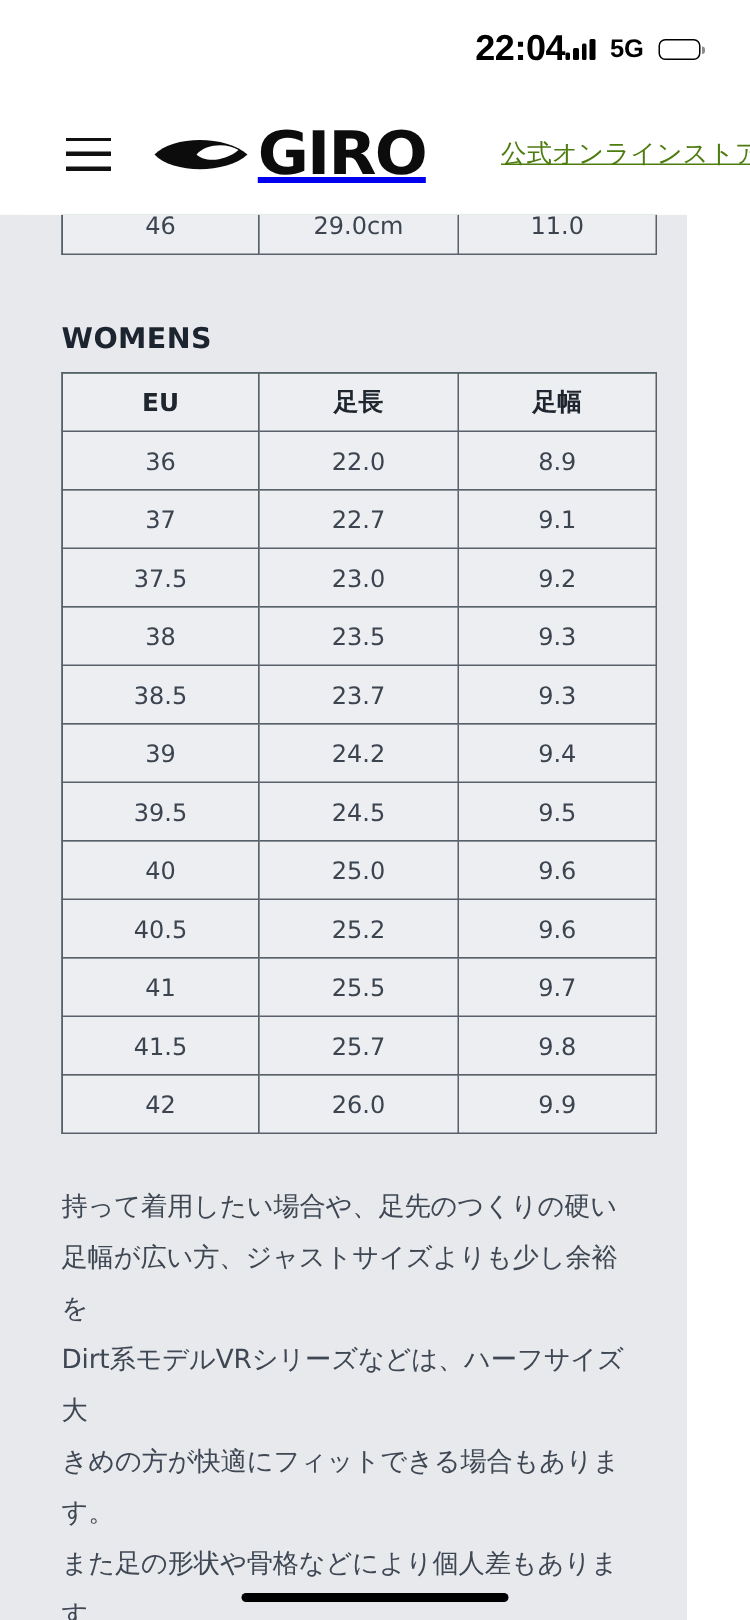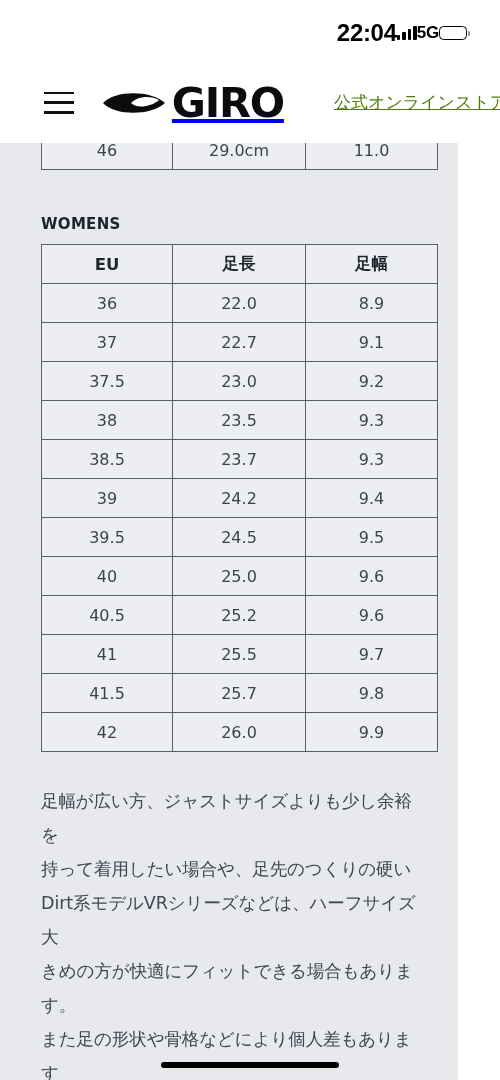--- a/index.html
+++ b/index.html
@@ -42,7 +42,7 @@
   #status-right {
     display: flex;
     align-items: center;
-    gap: 0;
+    gap: 10px;
     margin-top: 4px;
   }
   .signal-bars {

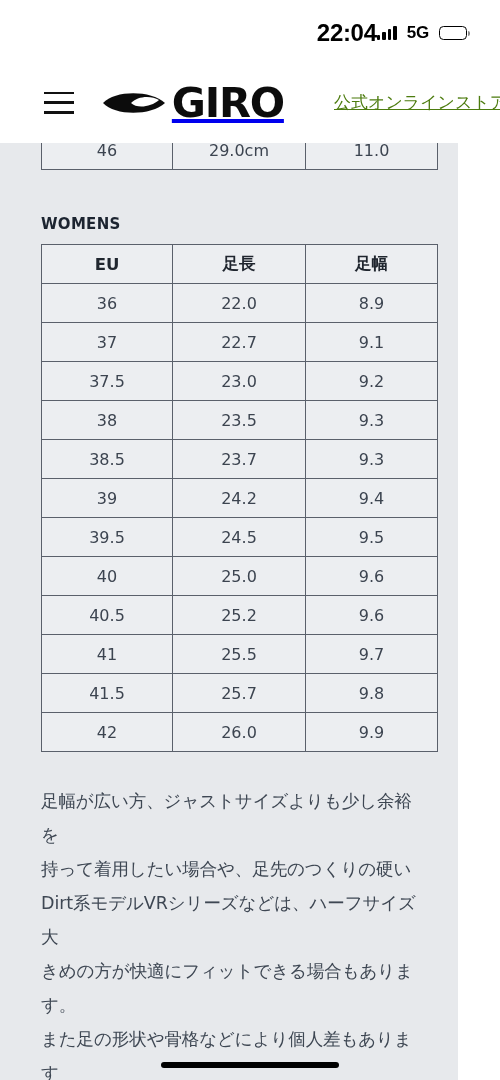--- a/index.html
+++ b/index.html
@@ -205,7 +205,7 @@
 
   #womens-heading {
     margin: 32px 0 11px 41px;
-    font-size: 15px;
+    font-size: 19px;
     font-weight: bold;
     color: #1c2430;
     letter-spacing: .3px;

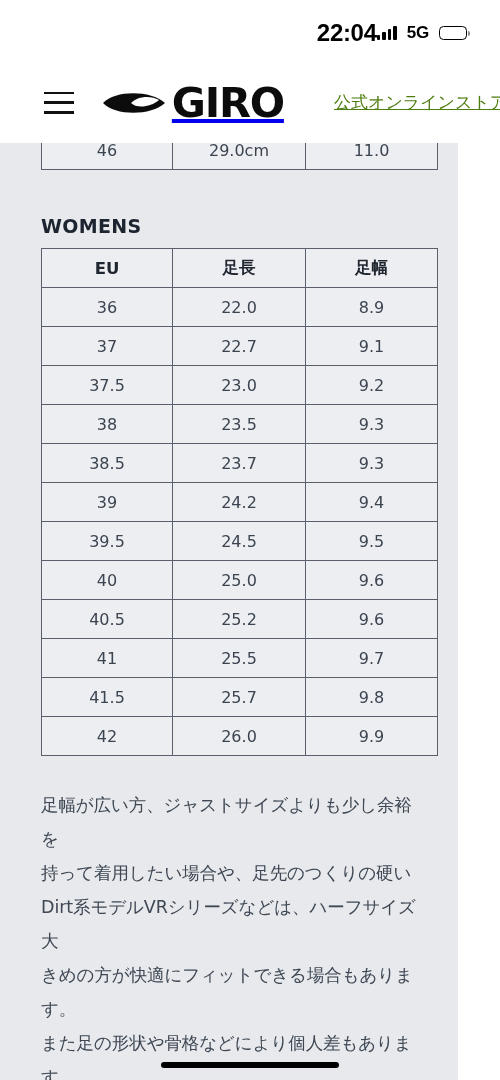--- a/index.html
+++ b/index.html
@@ -375,8 +375,8 @@
       </table>
 
       <div id="note">
+        <div>持って着用したい場合や、足先のつくりの硬い</div>
         <div>足幅が広い方、ジャストサイズよりも少し余裕を</div>
-        <div>持って着用したい場合や、足先のつくりの硬い</div>
         <div>Dirt系モデルVRシリーズなどは、ハーフサイズ大</div>
         <div>きめの方が快適にフィットできる場合もありま</div>
         <div>す。</div>

